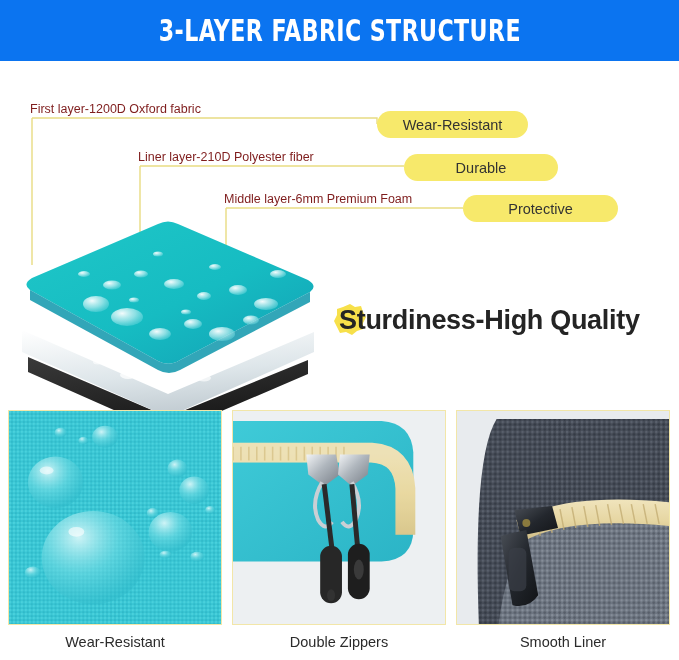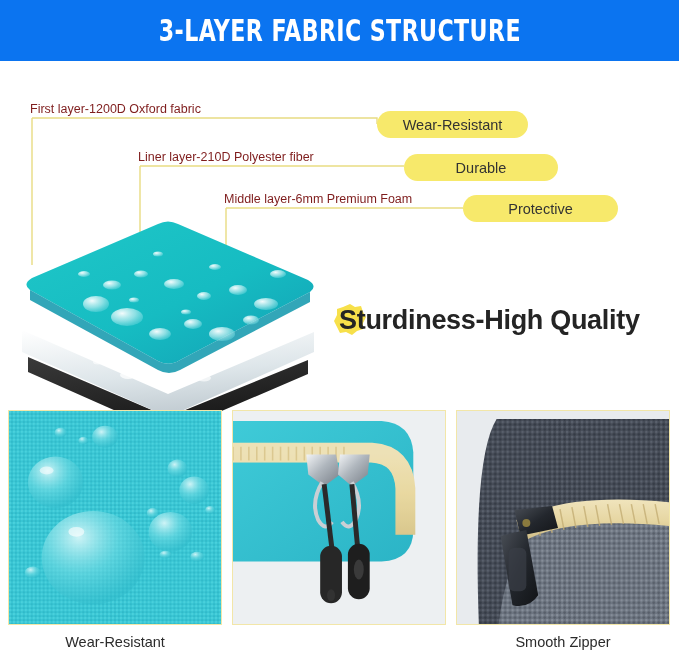--- a/index.html
+++ b/index.html
@@ -416,6 +416,7 @@
 
 <div id="captions-row">
   <div class="panel-caption" id="caption-0">Wear-Resistant</div>
+  <div class="panel-caption" id="caption-1">Double Zippers</div>
   <div class="panel-caption" id="caption-2">Smooth Zipper</div>
 </div>
 

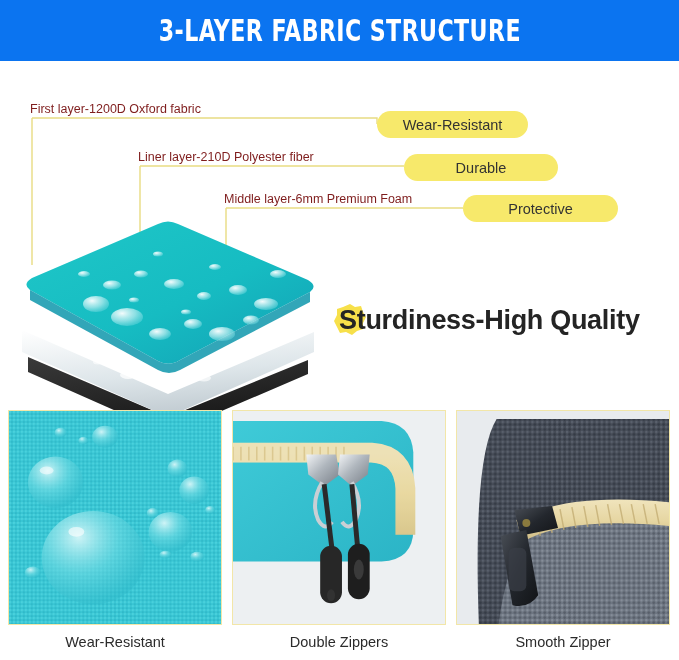--- a/index.html
+++ b/index.html
@@ -417,7 +417,7 @@
 <div id="captions-row">
   <div class="panel-caption" id="caption-0">Wear-Resistant</div>
   <div class="panel-caption" id="caption-1">Double Zippers</div>
-  <div class="panel-caption" id="caption-2">Smooth Zipper</div>
+  <div class="panel-caption" id="caption-2">Smooth Liner</div>
 </div>
 
 </body></html>

